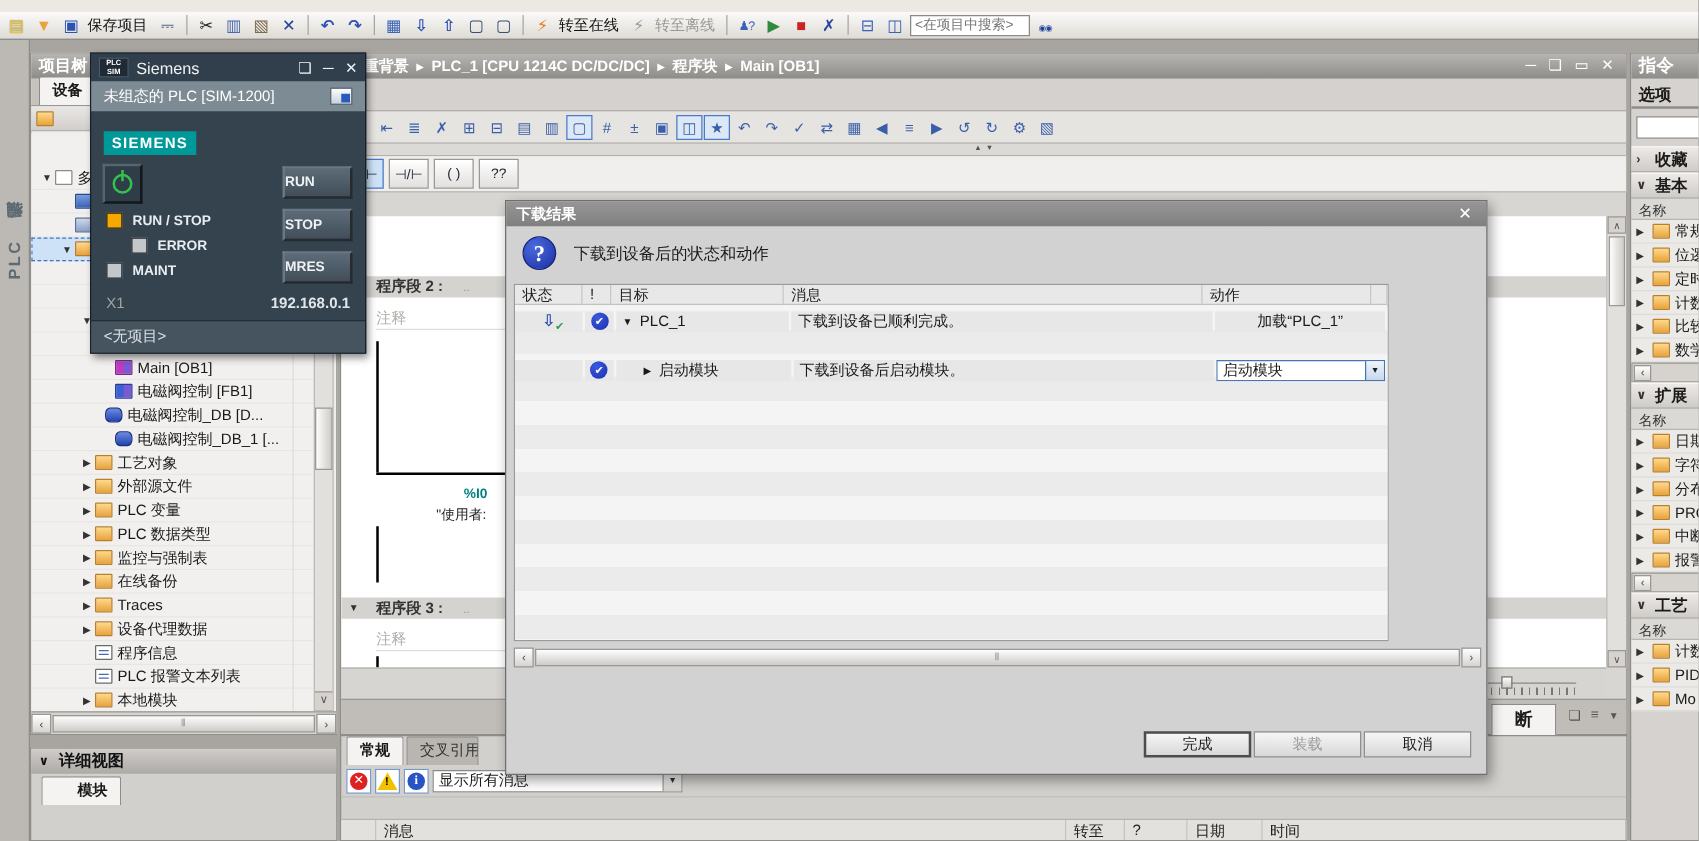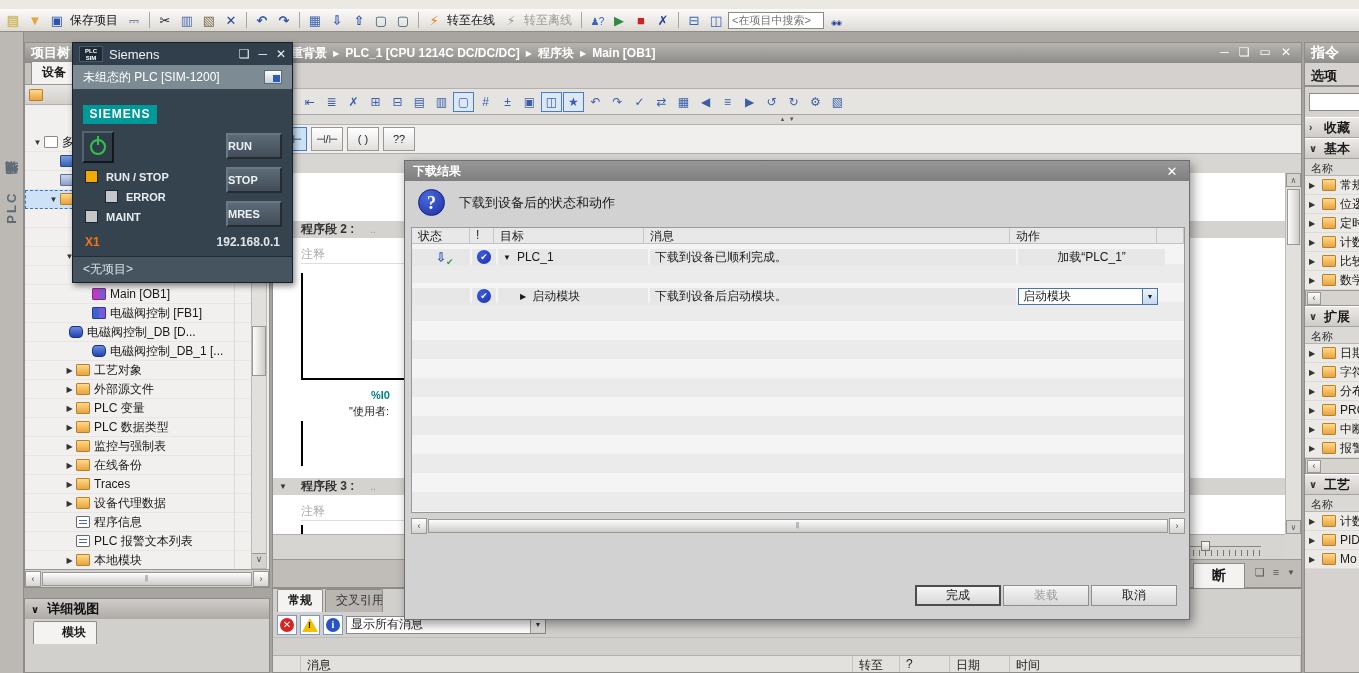--- a/index.html
+++ b/index.html
@@ -166,7 +166,7 @@
   .led-row{position:absolute;left:12px;display:flex;align-items:center;gap:8px;color:#e8edf1;font-size:11px;font-weight:bold;}
   .led{width:13px;height:13px;border:1px solid #1c262e;}
   .sim-btn{position:absolute;left:153px;width:56px;height:26px;background:linear-gradient(#5c6b77,#414e59);border:2px outset #6a7884;color:#eef2f5;font-weight:bold;font-size:11px;text-align:left;line-height:23px;}
-  #sim-x1{position:absolute;left:12px;top:192px;color:#f97316;font-weight:bold;font-size:12px;}
+  #sim-x1{position:absolute;left:12px;top:192px;color:#a3a3a3;font-weight:normal;font-size:12px;}
   #sim-ip{position:absolute;right:12px;top:192px;color:#dfe6eb;font-weight:bold;font-size:12px;}
   #sim-foot{position:absolute;left:0;bottom:0;width:100%;height:26px;background:#46545f;border-top:1px solid #222c34;color:#d8e0e6;font-size:12px;display:flex;align-items:center;padding:0 10px;}
 

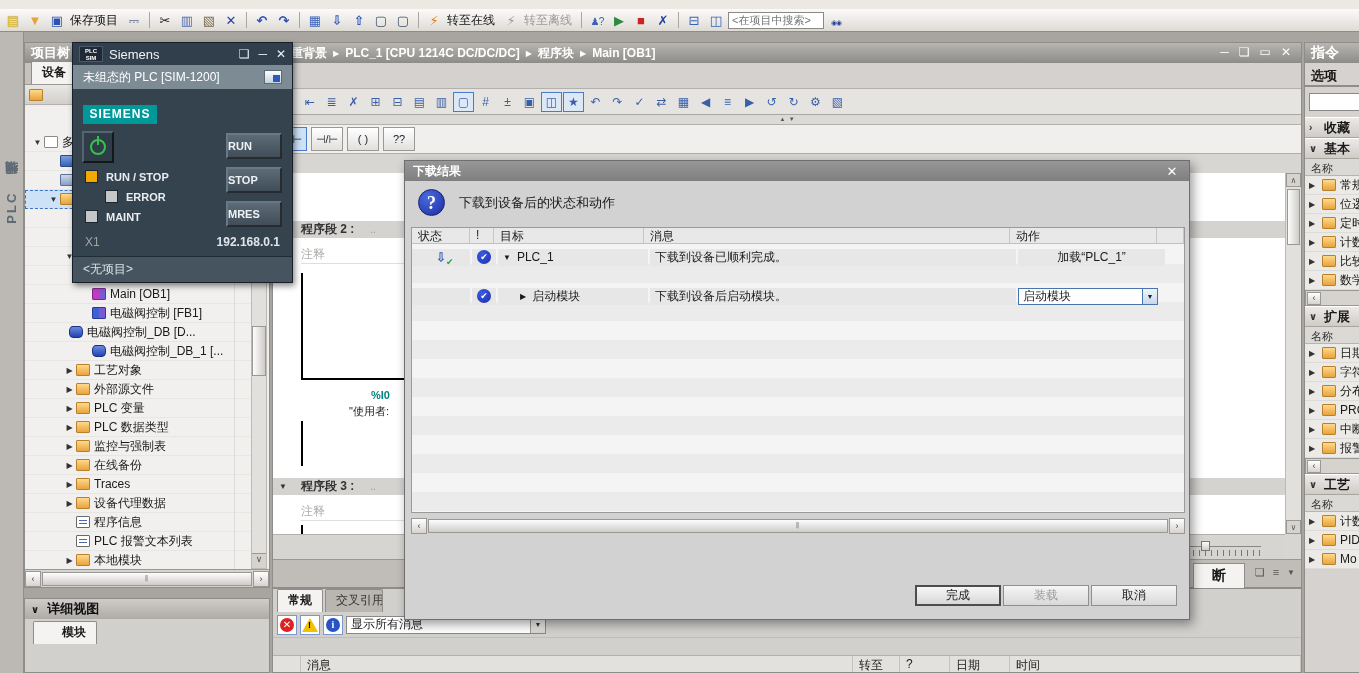--- a/index.html
+++ b/index.html
@@ -176,7 +176,7 @@
   #dlg-title .x{margin-left:auto;width:18px;text-align:center;font-size:13px;}
   #dlg-hd{position:absolute;left:13px;top:28px;display:flex;align-items:center;gap:14px;}
   .qmark{width:27px;height:27px;border-radius:50%;background:radial-gradient(circle at 35% 30%,#4a6ae0,#1c2fa0);color:#fff;font-weight:bold;font-size:18px;text-align:center;line-height:26px;border:1px solid #14207a;font-family:"Liberation Serif",serif;}
-  #dlg-table{position:absolute;left:6px;top:66px;width:774px;height:286px;background:#f3f3f3;border:1px solid #9a9a9a;}
+  #dlg-table{position:absolute;left:6px;top:66px;width:700px;height:286px;background:#f3f3f3;border:1px solid #9a9a9a;}
   #dlg-cols{display:flex;height:16px;background:#e8e8e8;border-bottom:1px solid #c2c2c2;font-size:12px;color:#222;}
   #dlg-cols div{border-right:1px solid #c6c6c6;padding:0 6px;overflow:hidden;white-space:nowrap;}
   .c-st{width:58px;}.c-ex{width:24px;}.c-tg{width:150px;}.c-ms{width:366px;}.c-ac{width:147px;}.c-sp{flex:1;}

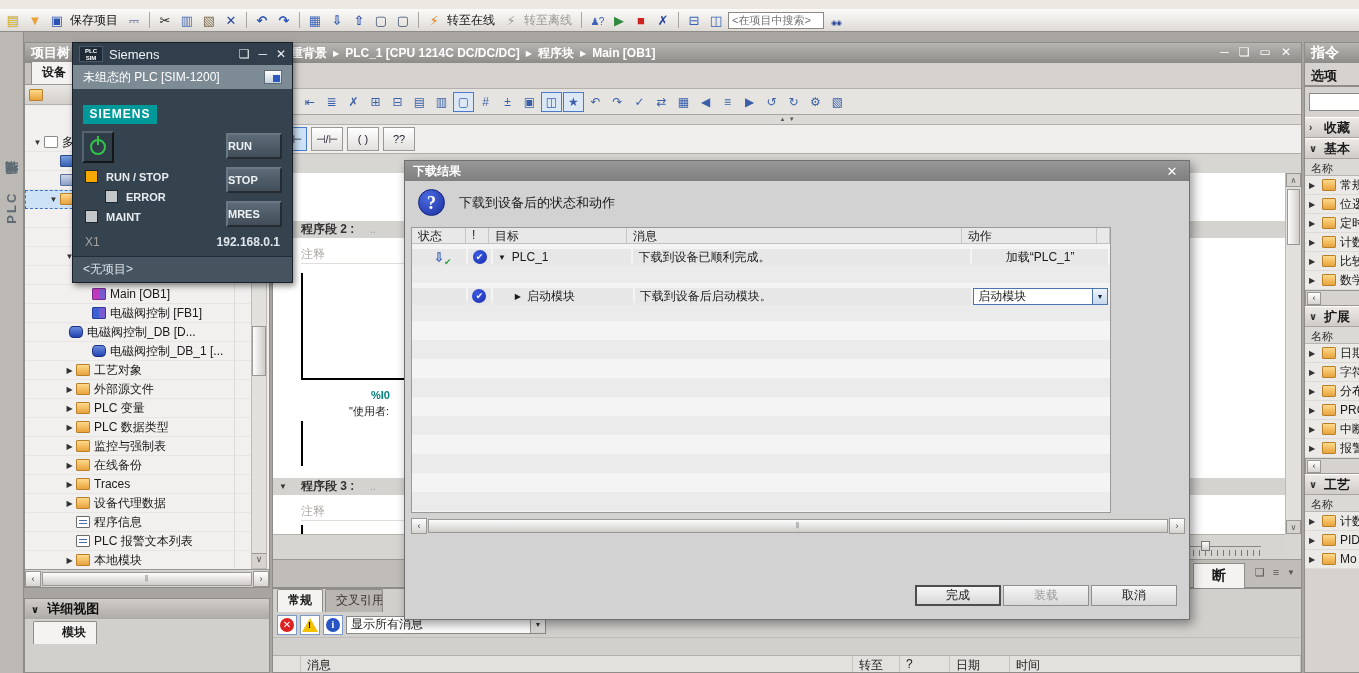--- a/index.html
+++ b/index.html
@@ -365,7 +365,7 @@
             <span class="ti" data-icon="fb"></span>
             <span class="lbl">电磁阀控制 [FB1]</span>
           </div>
-          <div class="trow" style="padding-left: 31px;">
+          <div class="trow" style="padding-left: 46px;">
             <span class="arr"></span>
             <span class="ti" data-icon="db"></span>
             <span class="lbl">电磁阀控制_DB [D...</span>

